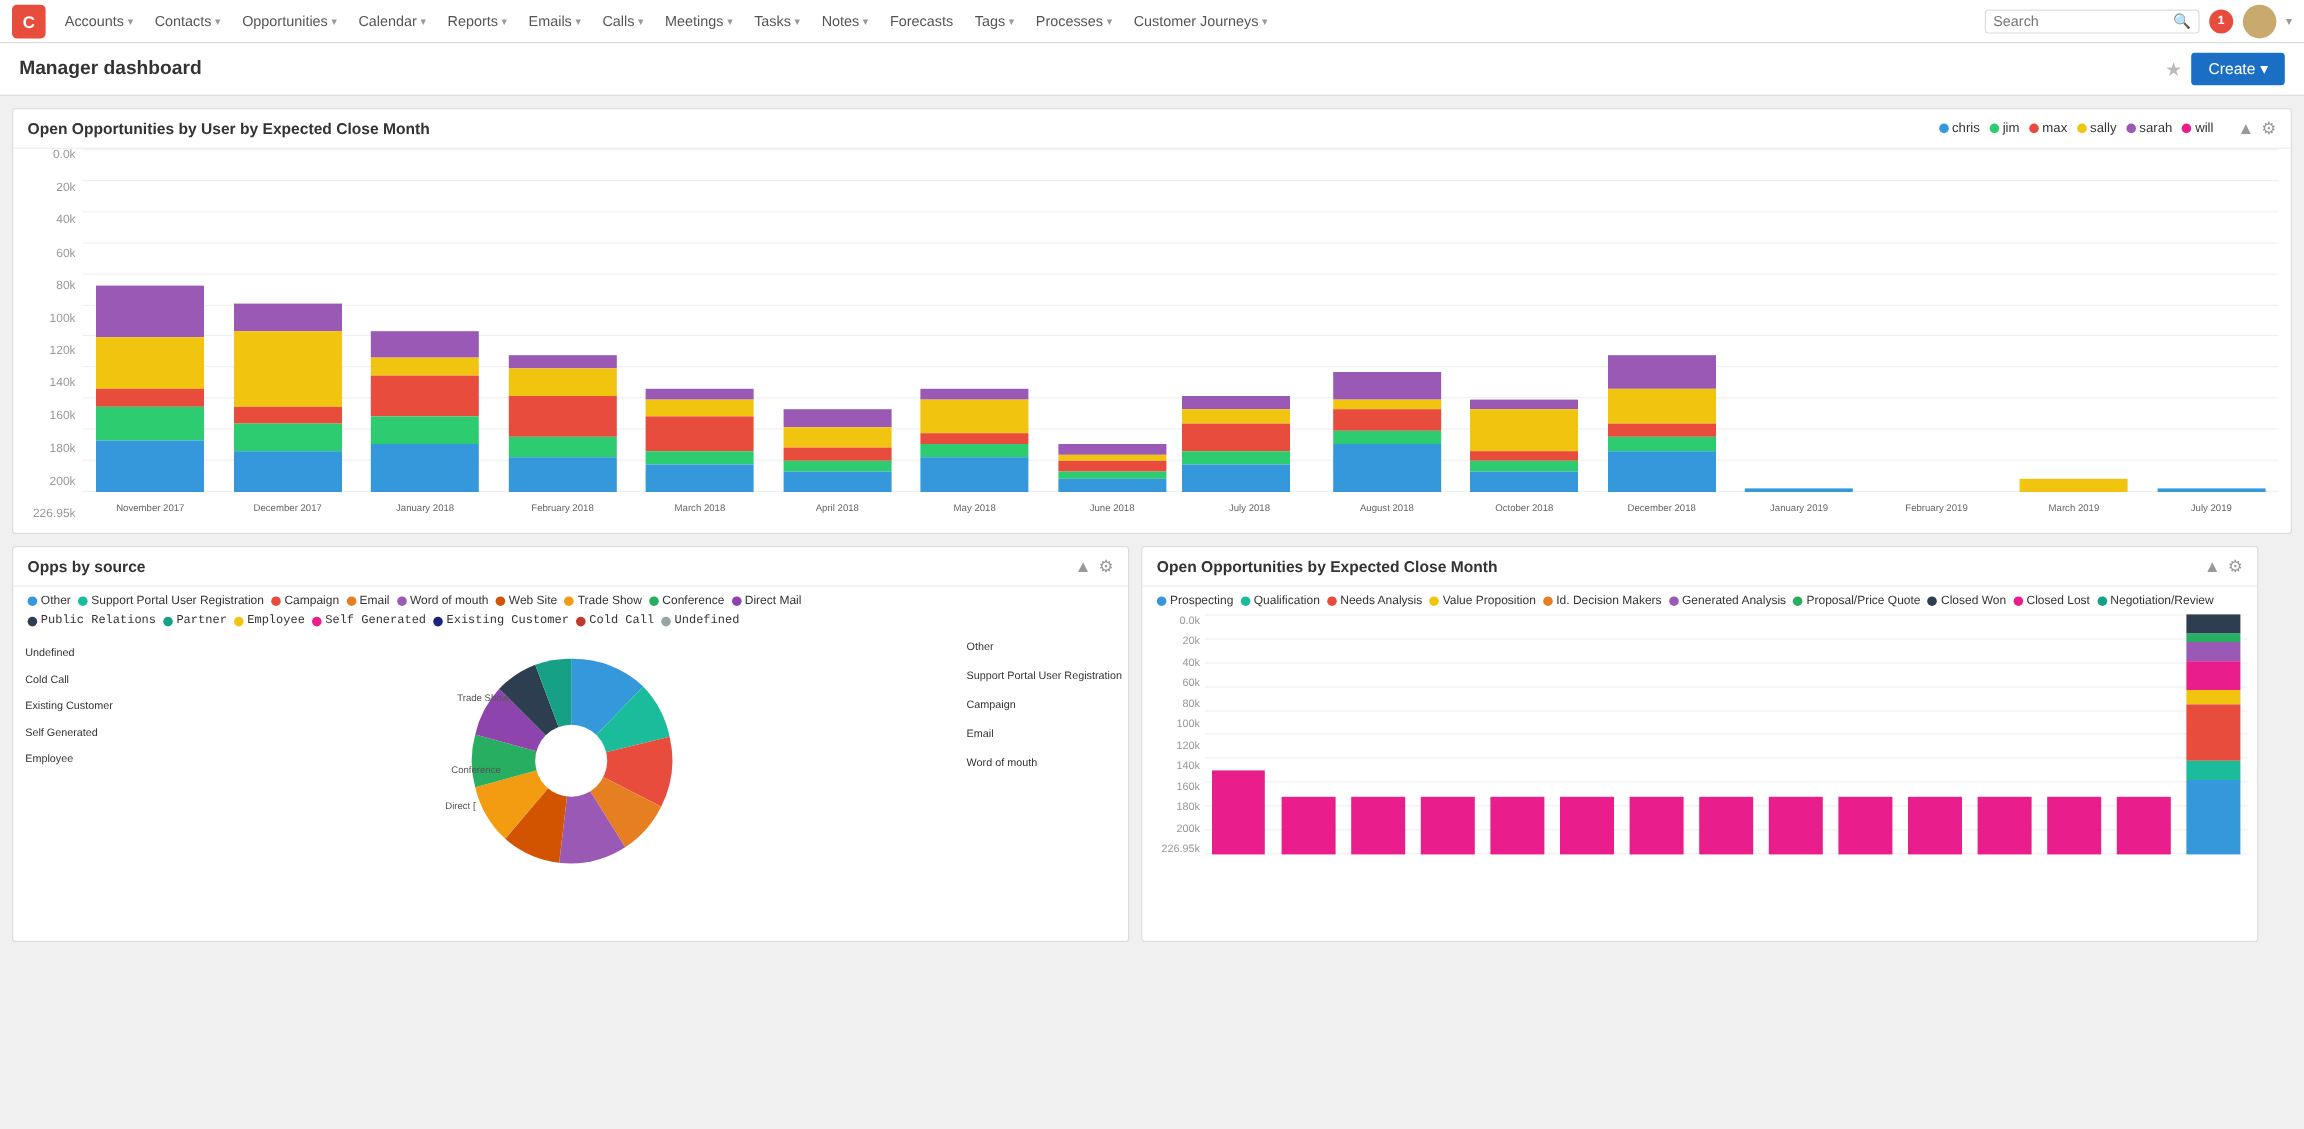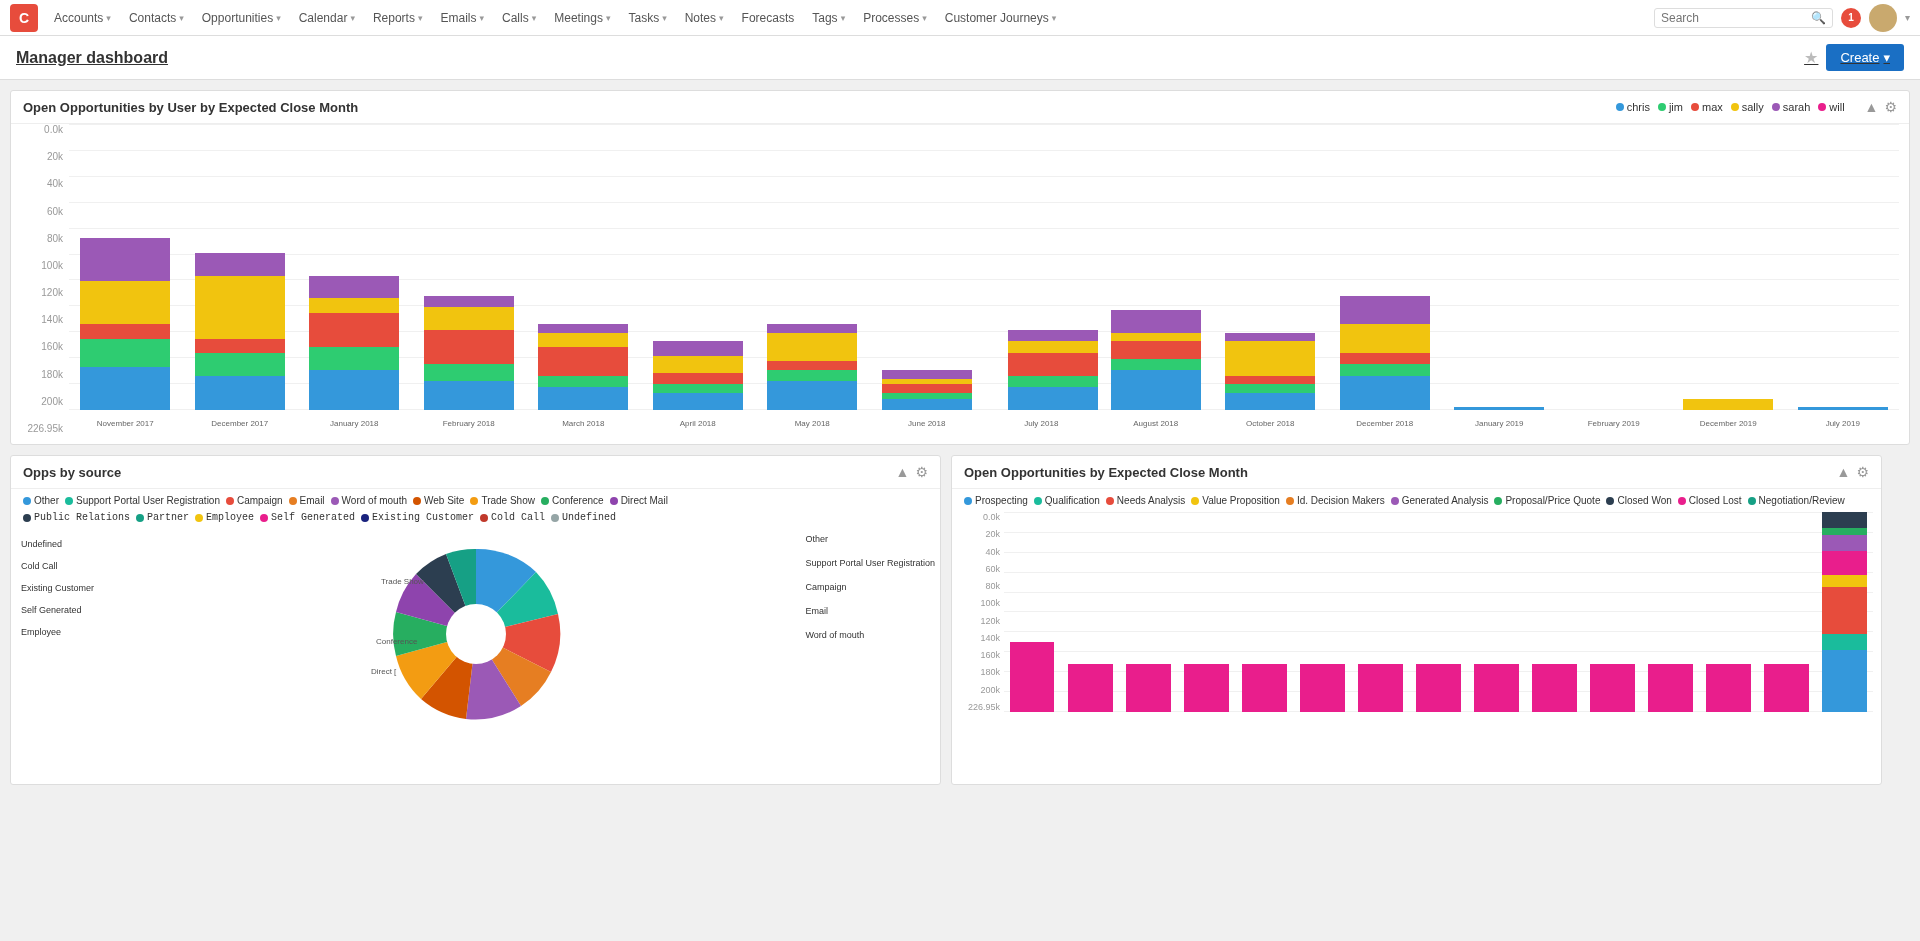--- a/index.html
+++ b/index.html
@@ -57,7 +57,6 @@
       border-bottom: 1px solid #ddd;
       display: flex; align-items: center; justify-content: space-between;
       padding: 8px 16px;
-      text-decoration: underline;
     }
     .subheader-title { font-size: 16px; font-weight: 600; color: #333; }
     .subheader-right { display: flex; align-items: center; gap: 8px; }

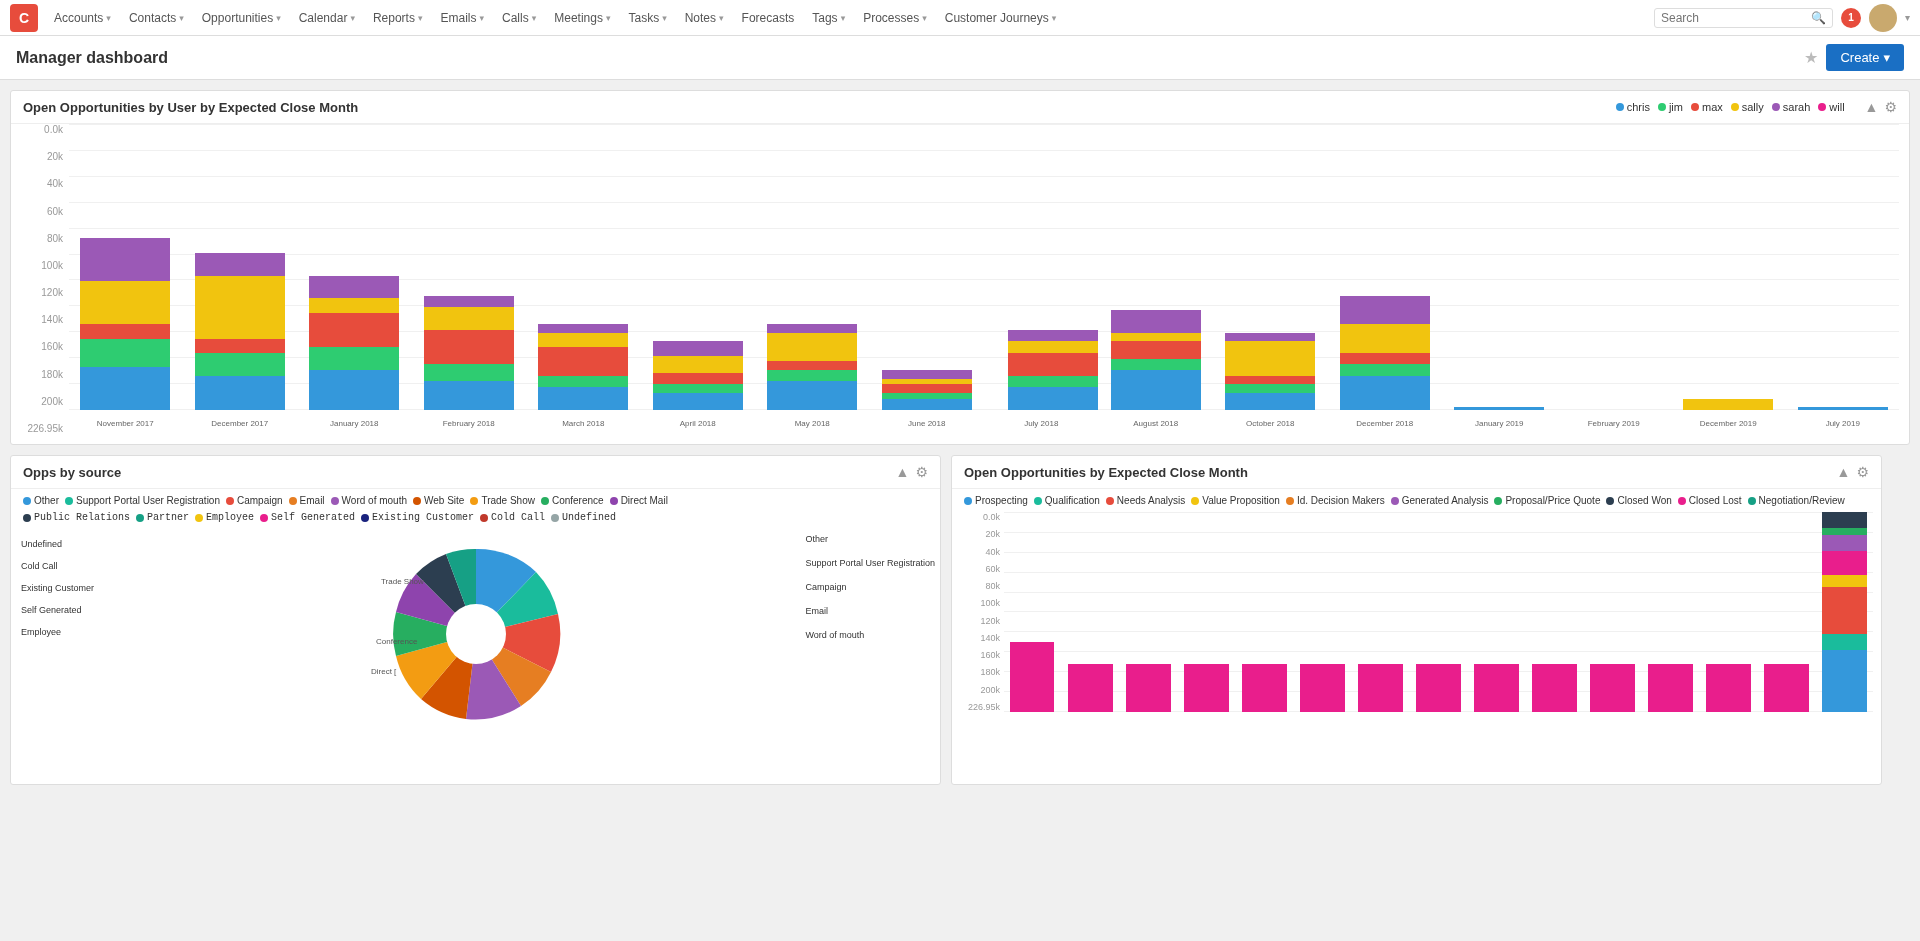--- a/index.html
+++ b/index.html
@@ -306,7 +306,7 @@
                 <div style="width: 80%; height: 0%; background: rgb(233, 30, 140); min-height: 0px;"></div>
                 <div style="font-size: 8px; color: rgb(102, 102, 102); text-align: left; position: absolute; bottom: -18px; white-space: nowrap; left: 50%; transform: translateX(-50%);">June 2018</div>
               </div>
-              <div style="display: flex; flex-direction: column-reverse; align-items: flex-end; flex: 1 1 0%; position: relative; height: 100%;">
+              <div style="display: flex; flex-direction: column-reverse; align-items: flex-start; flex: 1 1 0%; position: relative; height: 100%;">
                 <div style="width: 80%; height: 8%; background: rgb(52, 152, 219); min-height: 1px;"></div>
                 <div style="width: 80%; height: 4%; background: rgb(46, 204, 113); min-height: 1px;"></div>
                 <div style="width: 80%; height: 8%; background: rgb(231, 76, 60); min-height: 1px;"></div>

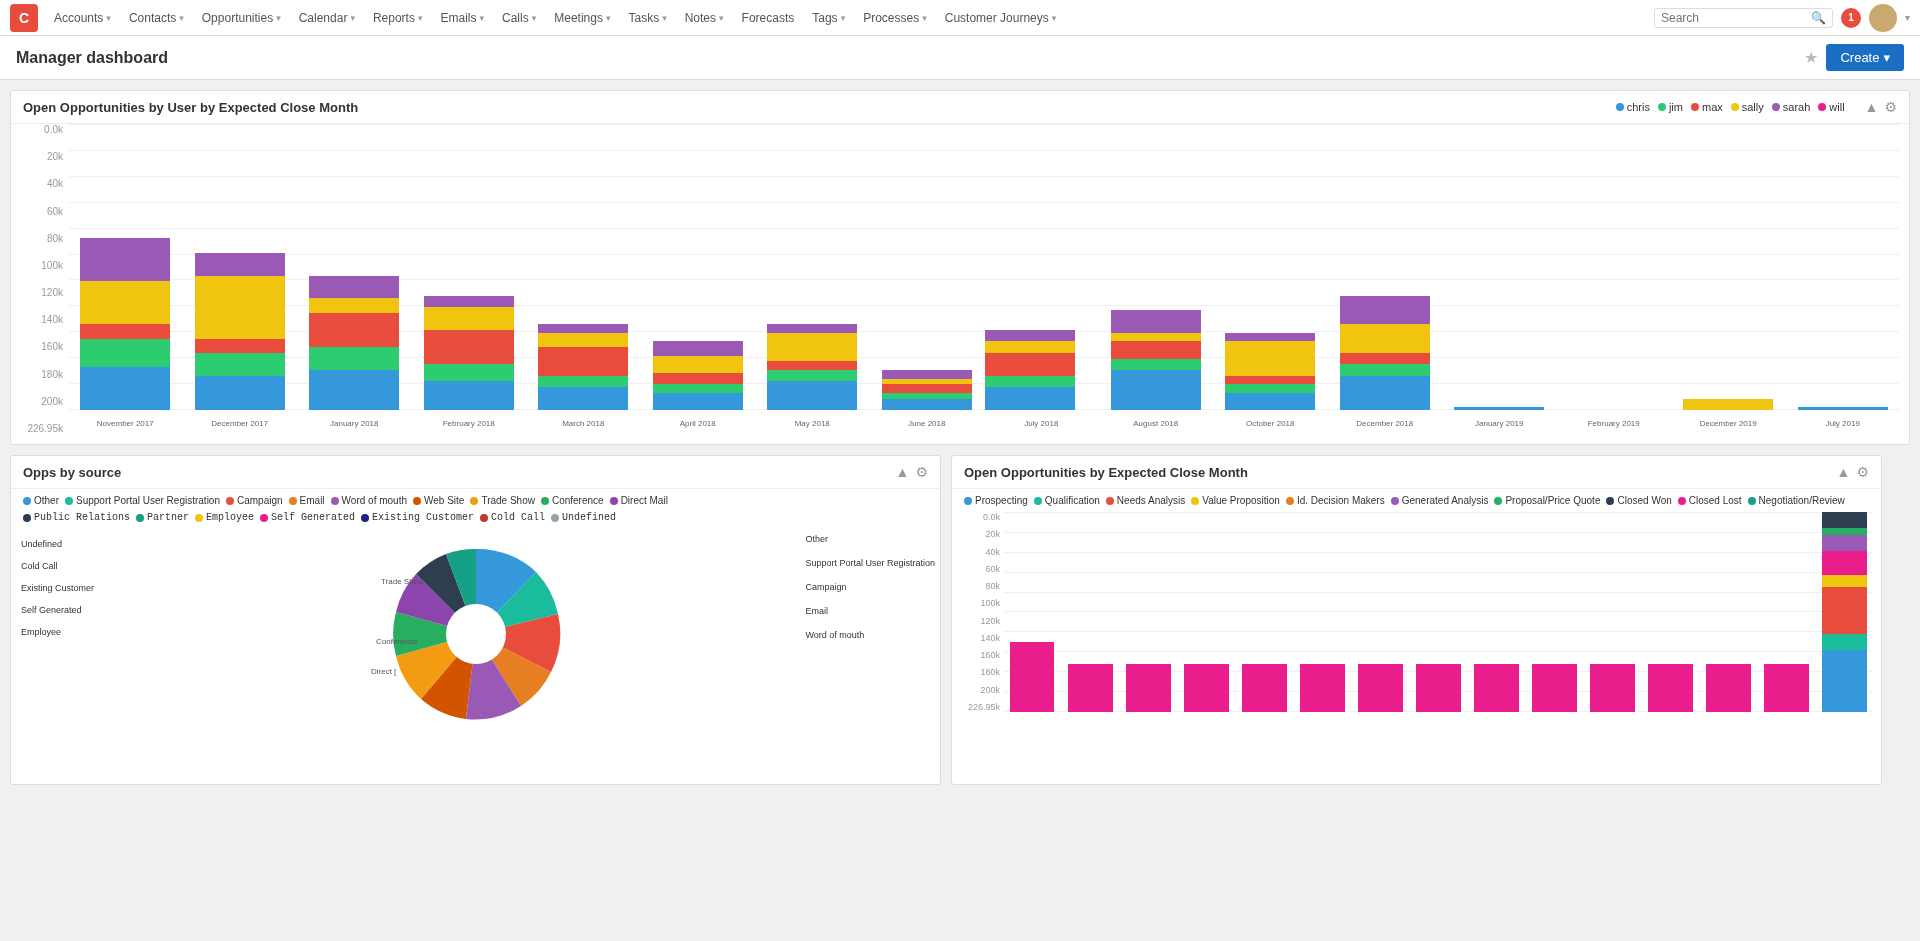--- a/index.html
+++ b/index.html
@@ -367,7 +367,7 @@
                 <div style="width: 80%; height: 4%; background: rgb(241, 196, 15); min-height: 1px;"></div>
                 <div style="width: 80%; height: 0%; background: rgb(155, 89, 182); min-height: 0px;"></div>
                 <div style="width: 80%; height: 0%; background: rgb(233, 30, 140); min-height: 0px;"></div>
-                <div style="font-size: 8px; color: rgb(102, 102, 102); text-align: center; position: absolute; bottom: -18px; white-space: nowrap; left: 50%; transform: translateX(-50%);">December 2019</div>
+                <div style="font-size: 8px; color: rgb(102, 102, 102); text-align: center; position: absolute; bottom: -18px; white-space: nowrap; left: 50%; transform: translateX(-50%);">March 2019</div>
               </div>
               <div style="display: flex; flex-direction: column-reverse; align-items: center; flex: 1 1 0%; position: relative; height: 100%;">
                 <div style="width: 80%; height: 1%; background: rgb(52, 152, 219); min-height: 1px;"></div>

